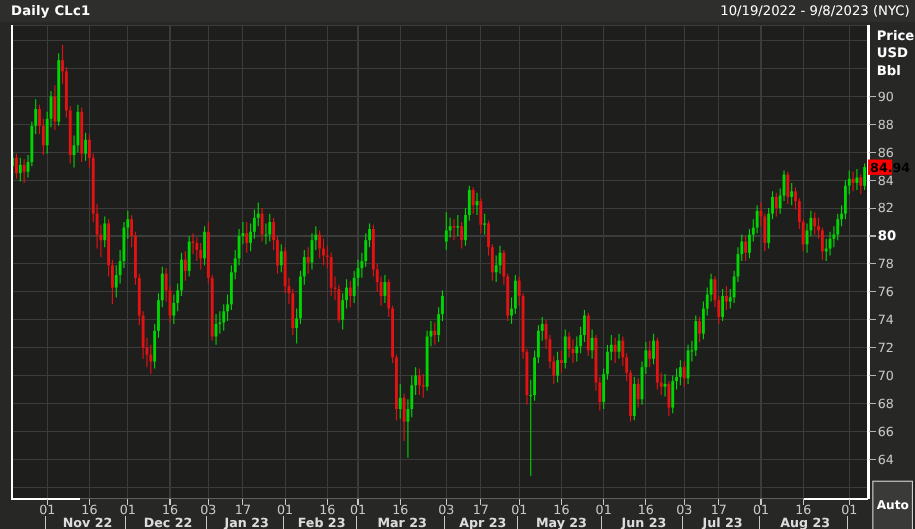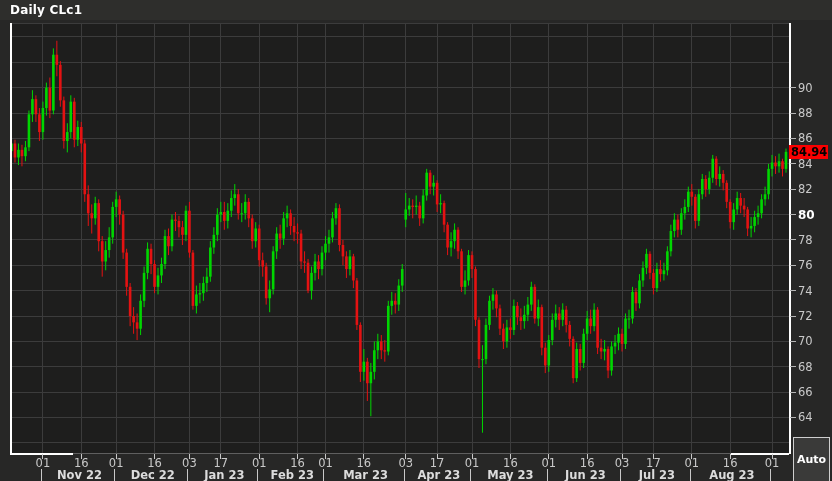--- a/index.html
+++ b/index.html
@@ -29,6 +29,7 @@
 
   <div class="titlebar">
     <span class="title">Daily CLc1</span>
+    <span class="daterange">10/19/2022 - 9/8/2023 (NYC)</span>
   </div>
 
   <svg id="chart-svg" width="832" height="481">

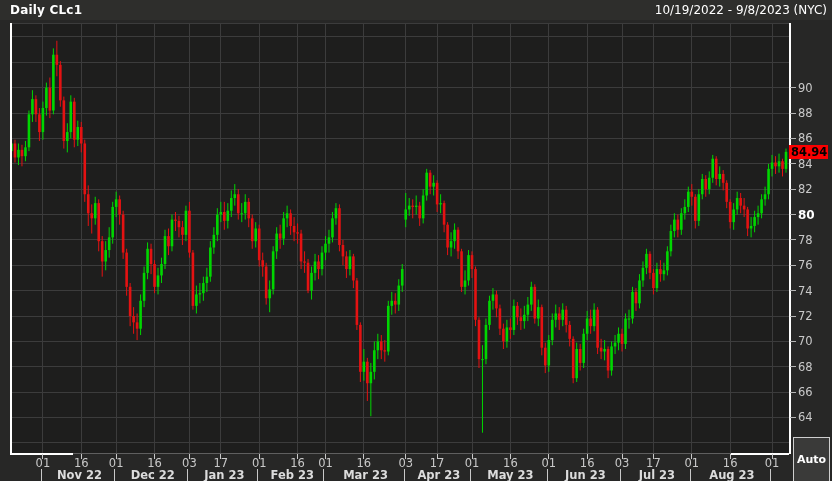--- a/index.html
+++ b/index.html
@@ -617,6 +617,11 @@
       <text x="731.9245495495495" y="479" text-anchor="middle" fill="#dcdcdc" font-size="11.5" font-weight="bold">Aug 23</text>
     </svg>
 
+  <div class="unit">
+    <span>Price</span>
+    <span>USD</span>
+    <span>Bbl</span>
+  </div>
 
   <div class="badge" id="last-price-badge" style="top: 145px; background: rgb(250, 0, 0);">
     <span>84.94</span>

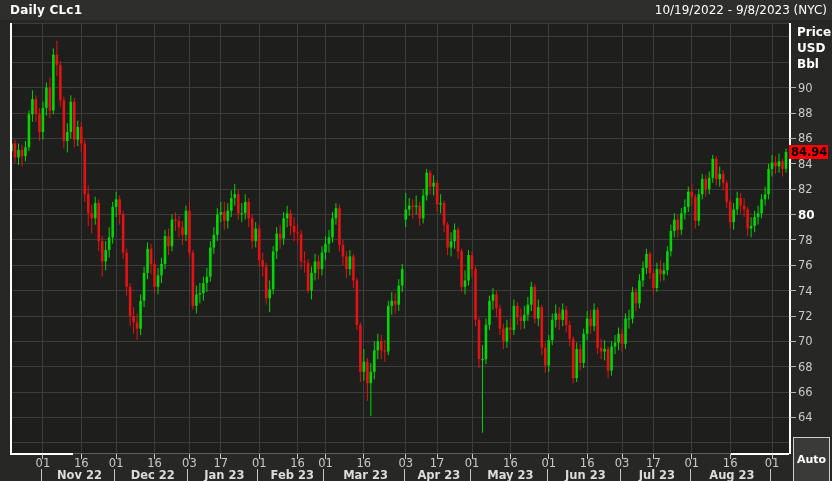--- a/index.html
+++ b/index.html
@@ -15,7 +15,7 @@
   .unit{position:absolute;left:797px;top:24px;color:#ffffff;font-weight:bold;
         font-size:12px;line-height:16px;}
   .unit span{display:block;}
-  .badge{position:absolute;left:789px;width:39px;height:14px;background:#fa0000;
+  .badge{position:absolute;left:789px;width:22px;height:14px;background:#fa0000;
          color:#000000;font-size:11.5px;font-weight:bold;line-height:14px;
          padding-left:2px;box-sizing:border-box;}
   .auto-btn{position:absolute;left:793px;top:437px;height:13px;line-height:12px;

